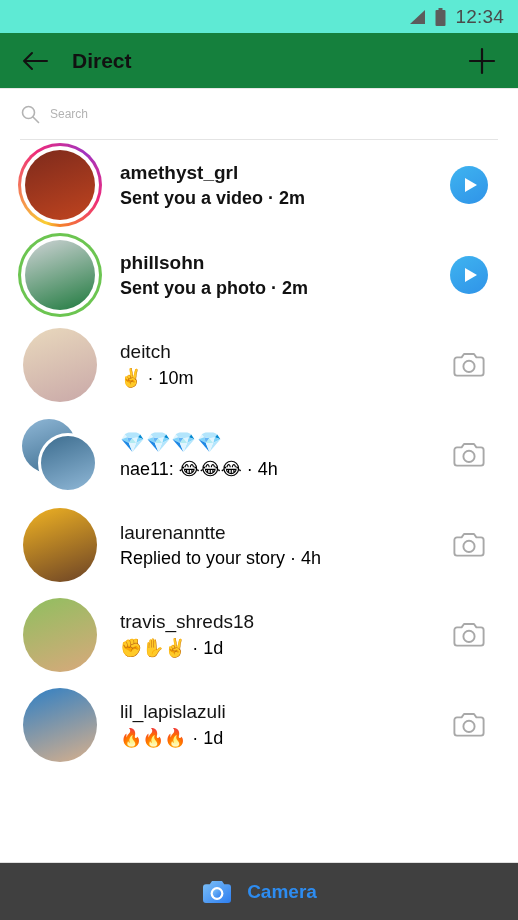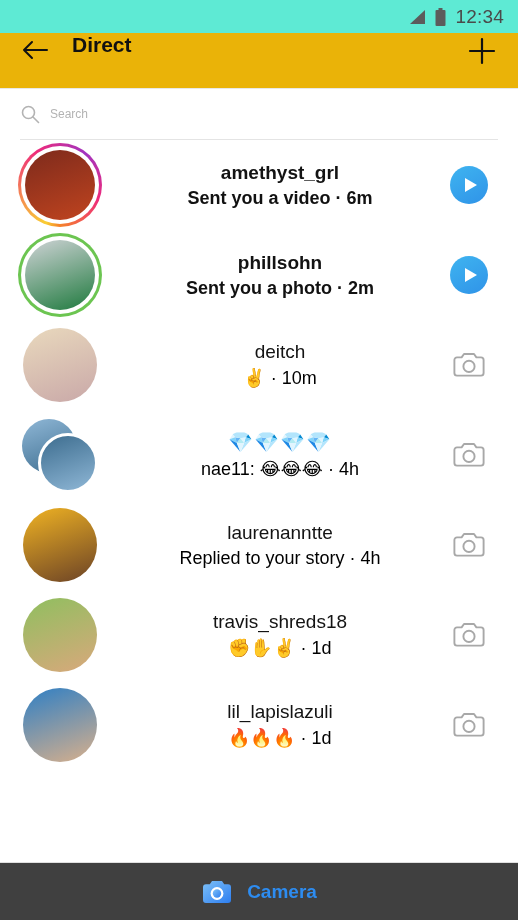--- a/index.html
+++ b/index.html
@@ -23,8 +23,8 @@
 
   
   .header {
-    height: 56px; flex: 0 0 56px; background: #eab308;
-    display: flex; padding: 0 18px;
+    height: 56px; flex: 0 0 56px; background: #15803d;
+    display: flex; align-items: center; padding: 0 18px;
     border-bottom: 1px solid #e8e8e8;
   }
   .back-btn { width: 34px; height: 34px; display: flex; align-items: center; justify-content: center; }

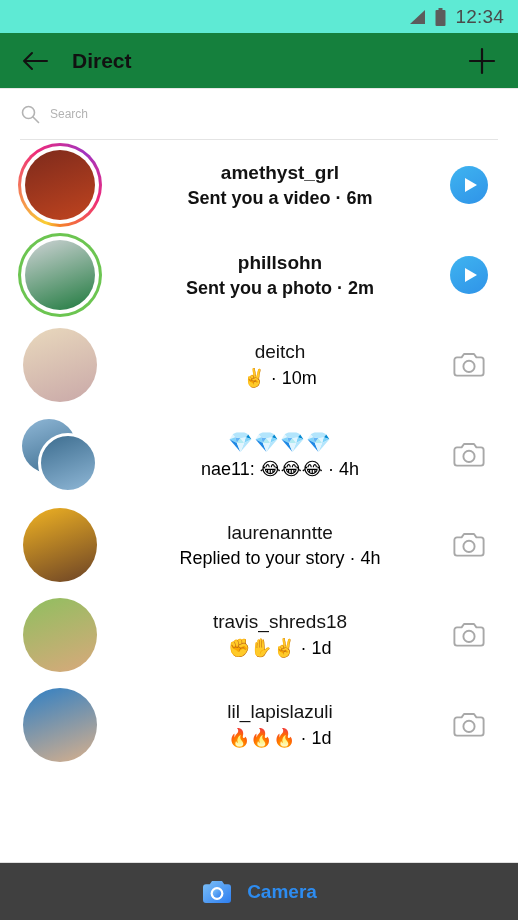--- a/index.html
+++ b/index.html
@@ -50,7 +50,7 @@
   .av-group { position: relative; width: 76px; height: 76px; }
   .av-group .g1 { position: absolute; left: 0; top: 2px; width: 54px; height: 54px; border-radius: 50%; overflow: hidden; }
   .av-group .g2 { position: absolute; right: 0; bottom: 0; width: 60px; height: 60px; border-radius: 50%; overflow: hidden; border: 3px solid #fff; }
-  .texts { flex: 1 1 auto; min-width: 0; padding-left: 18px; display: flex; flex-direction: column; gap: 4px; text-align: center; }
+  .texts { flex: 1 1 auto; min-width: 0; padding-left: 18px; display: flex; flex-direction: column; gap: 4px; }
   .uname { font-size: 19px; color: #131313; white-space: nowrap; overflow: hidden; text-overflow: ellipsis; }
   .uname.unread { font-weight: bold; }
   .uname.emoji-title { font-size: 20px; letter-spacing: 1px; }

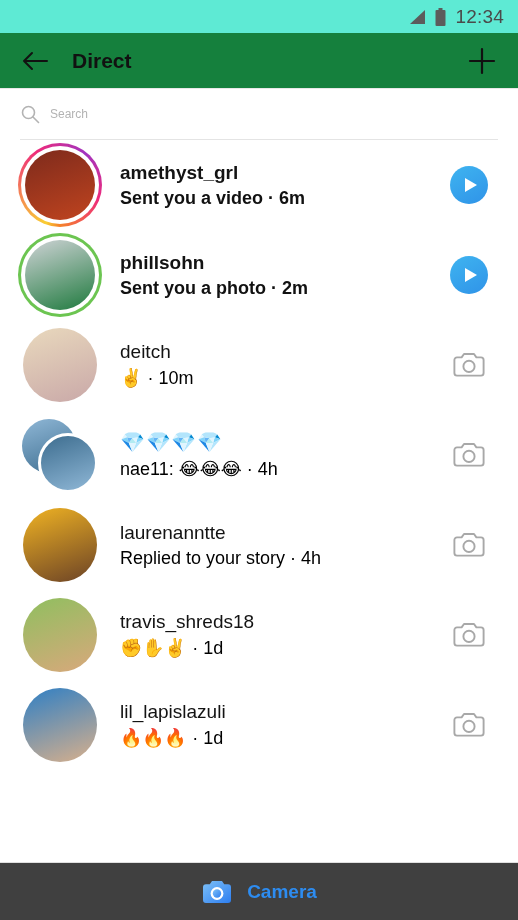--- a/index.html
+++ b/index.html
@@ -119,7 +119,7 @@
         </div>
         <div class="texts">
           <div class="uname unread">amethyst_grl</div>
-          <div class="preview unread">Sent you a video · 6m</div>
+          <div class="preview unread">Sent you a video · 2m</div>
         </div>
         <div class="action">
           <div class="playbtn">

